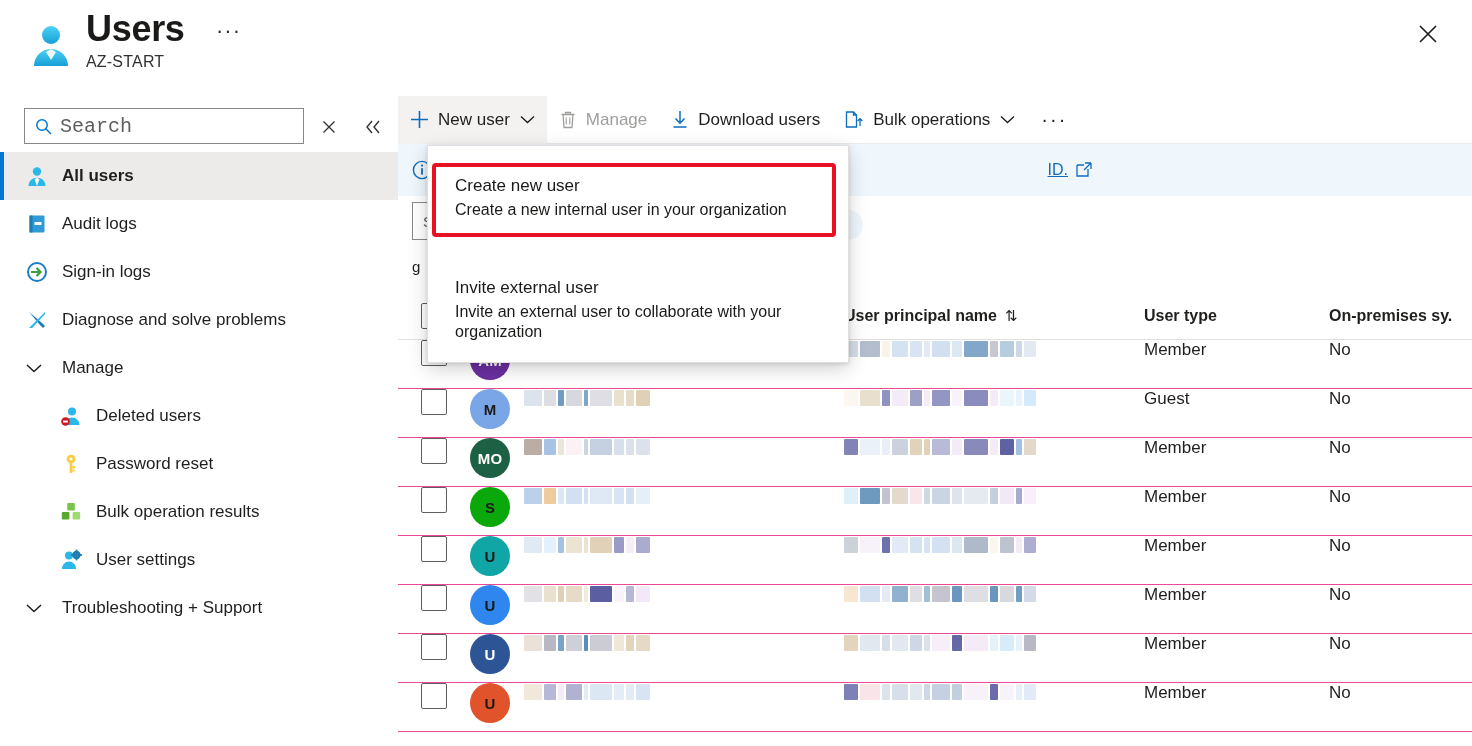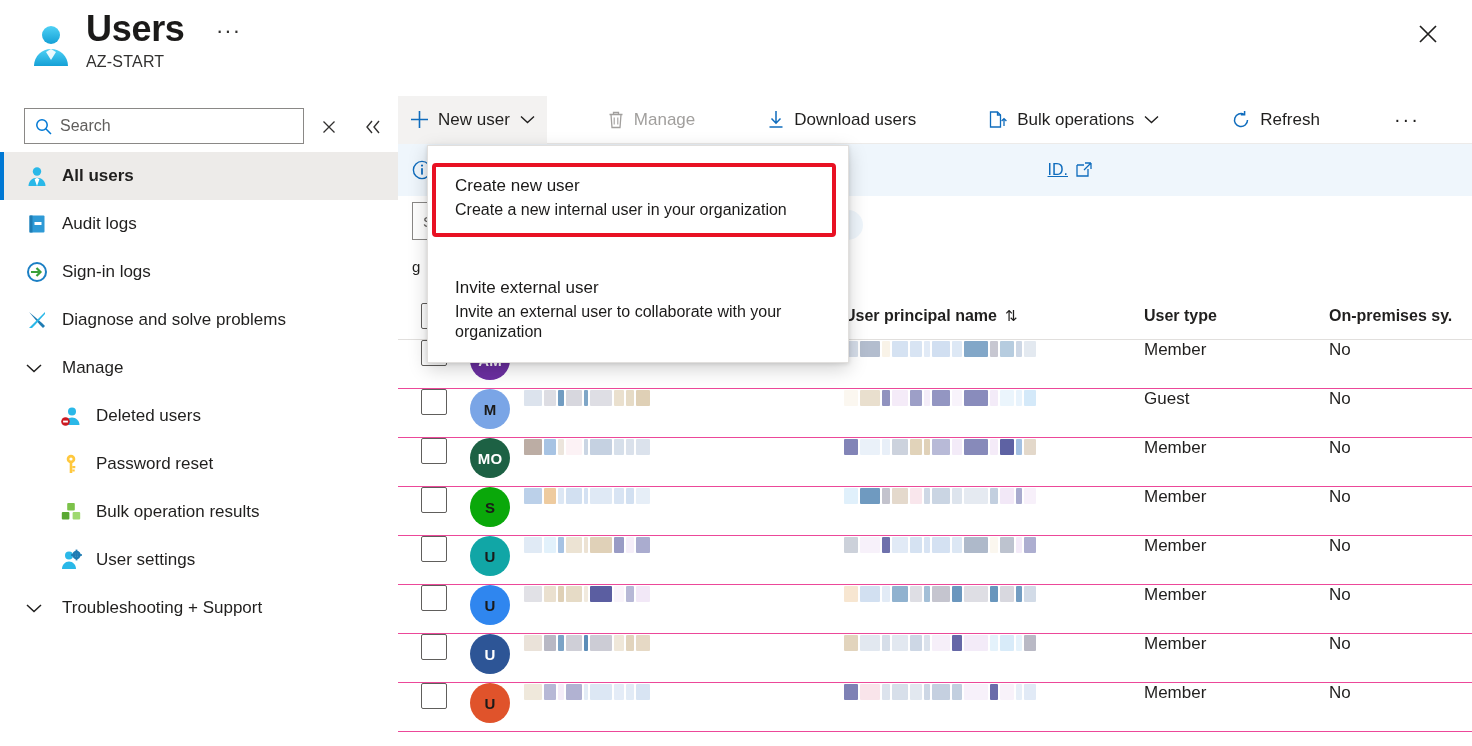--- a/index.html
+++ b/index.html
@@ -48,7 +48,7 @@
   }
   .search-box .mag { flex: 0 0 auto; margin-right: 8px; display:flex; }
   .search-box input {
-    border: none; outline: none; font-size: 16px; font-family: Liberation Sans, sans-serif;
+    border: none; outline: none; font-size: 20px; font-family: Liberation Mono, monospace;
     color: #1b1a19; background: transparent; width: 220px;
   }
   .search-box input::placeholder { color: #605e5c; }

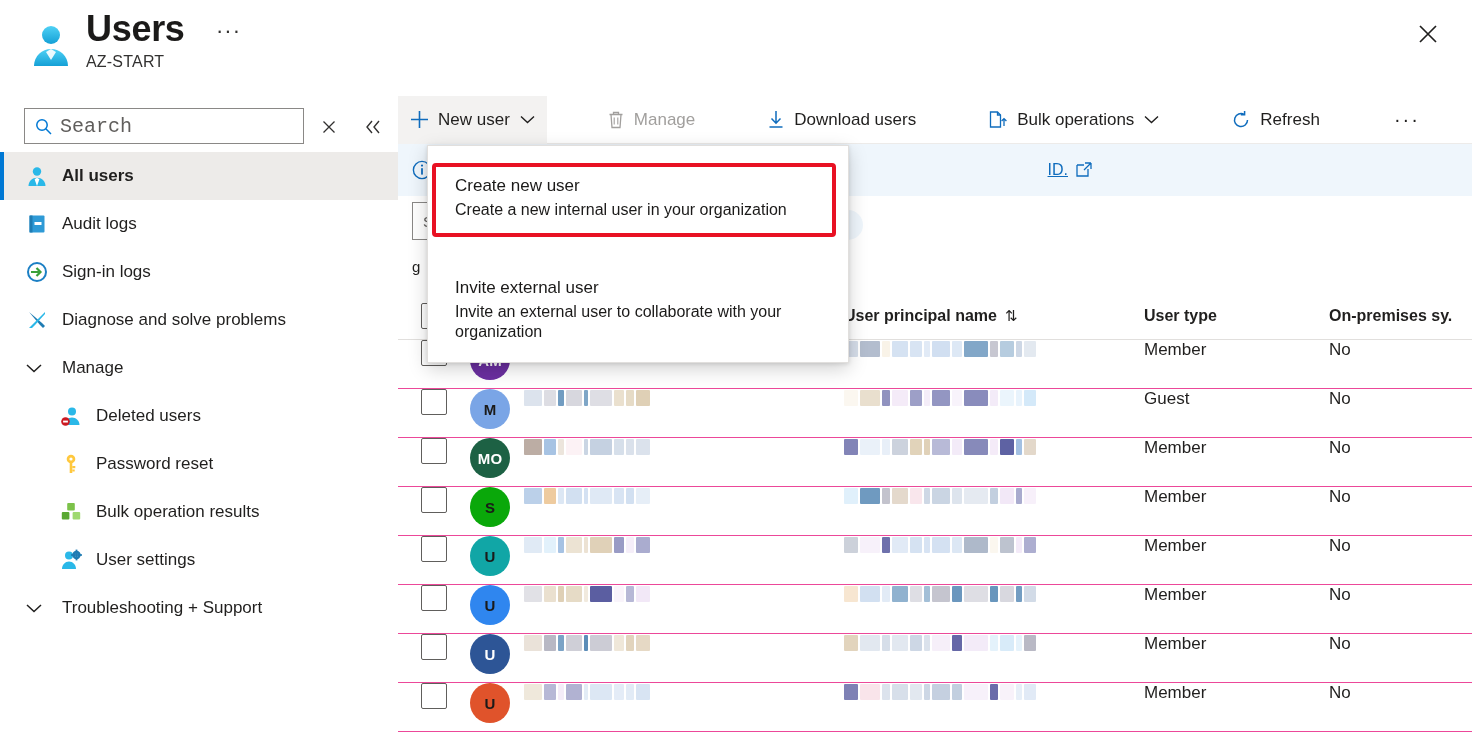--- a/index.html
+++ b/index.html
@@ -83,7 +83,7 @@
 
   .toolbar {
     position: absolute; left: 0; top: 0; width: 1074px; height: 48px;
-    display: flex; align-items: center; border-bottom: 1px solid #edebe9; gap: 48px;
+    display: flex; align-items: center; border-bottom: 1px solid #edebe9;
   }
   .tb-btn {
     display: flex; align-items: center; height: 48px; padding: 0 12px;

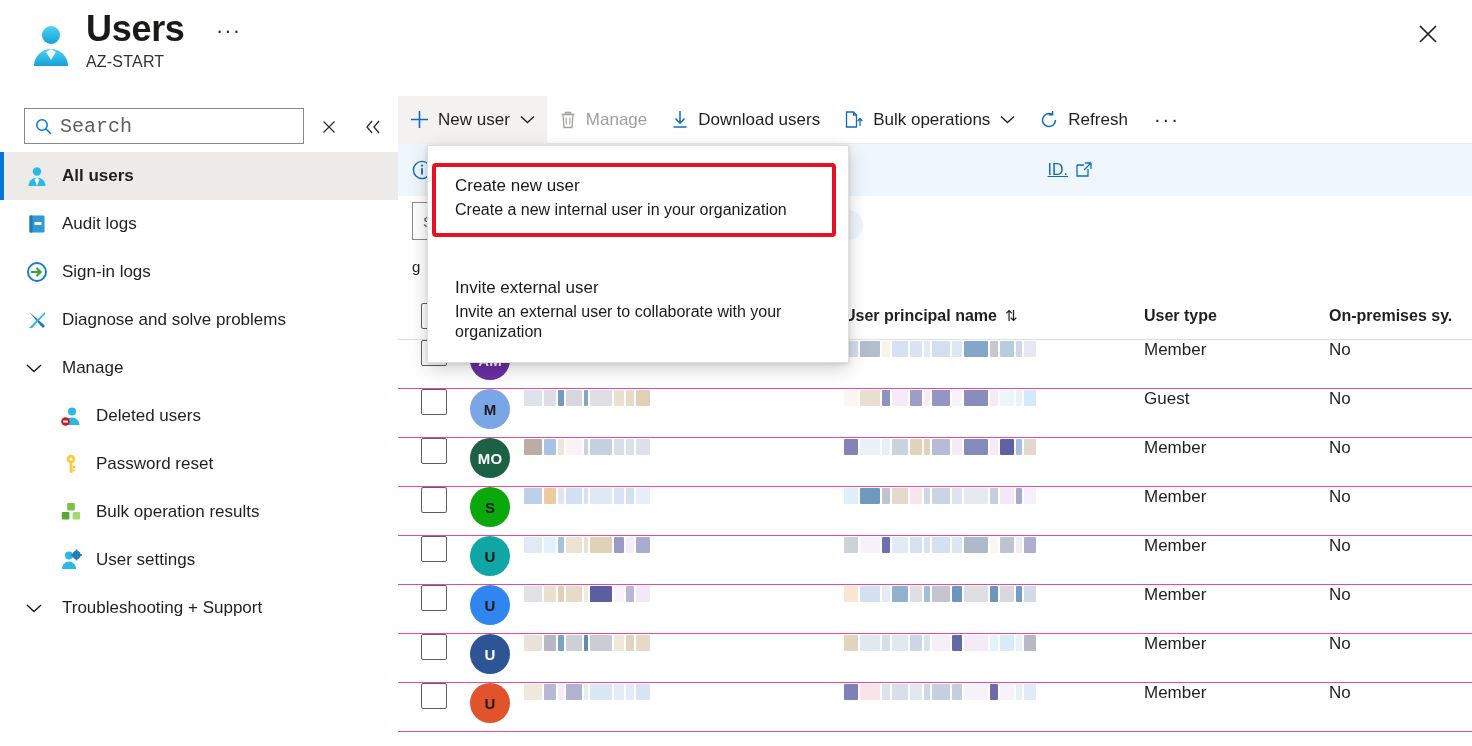--- a/index.html
+++ b/index.html
@@ -393,15 +393,6 @@
         </span>
       </div>
 
-      <div class="tb-btn">
-        <span class="ticon">
-          <svg width="20" height="20" viewBox="0 0 20 20">
-            <path d="M16.5 10 a6.5 6.5 0 1 1 -3.3 -5.6" stroke="#0f6cbd" stroke-width="1.5" fill="none"></path>
-            <path d="M13.6 1 v3.8 h-3.8" stroke="#0f6cbd" stroke-width="1.5" fill="none"></path>
-          </svg>
-        </span>
-        <span>Refresh</span>
-      </div>
 
       <div class="tb-more">···</div>
     </div>

